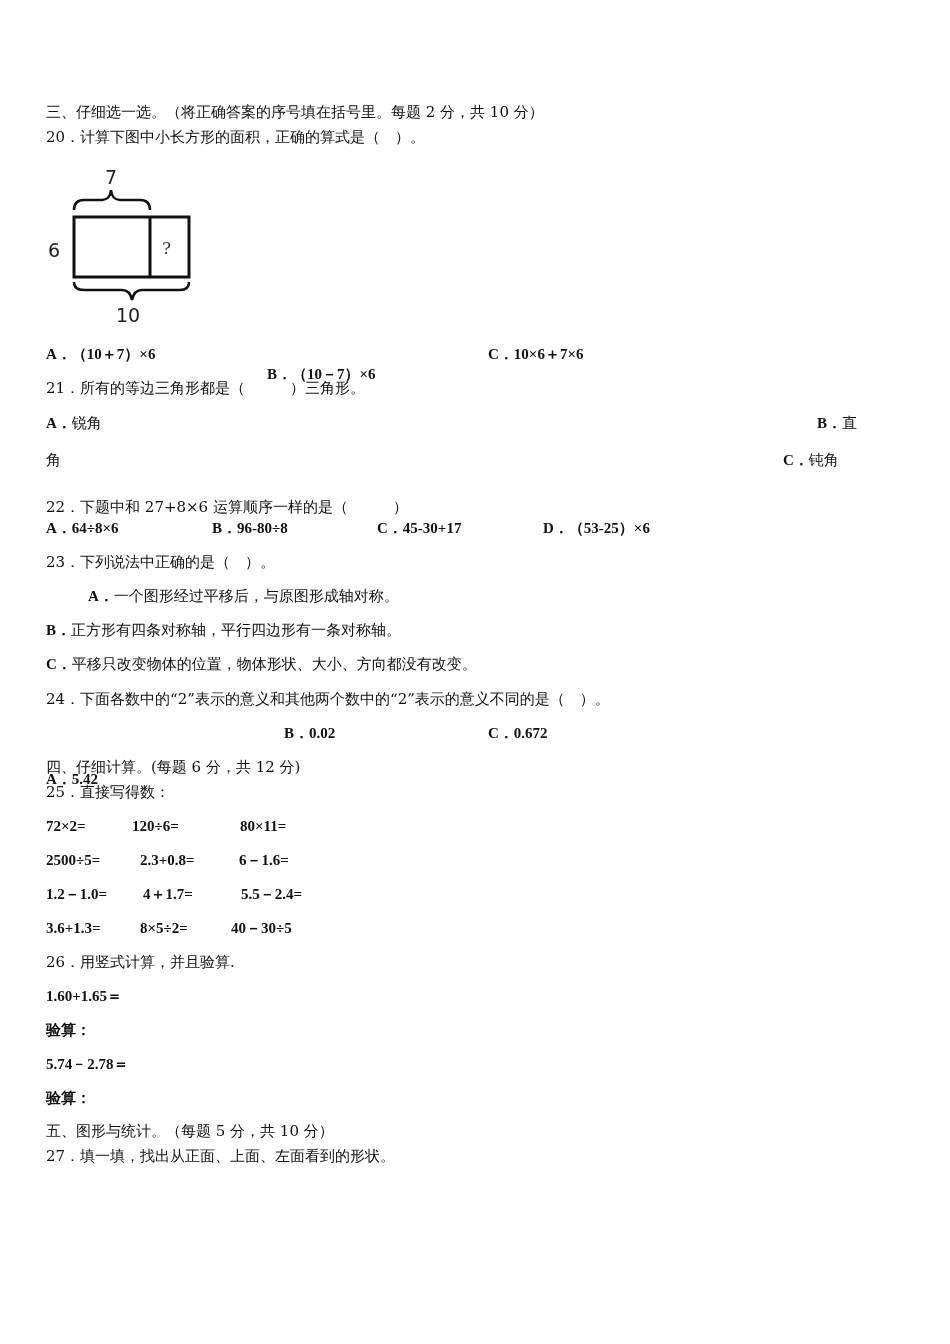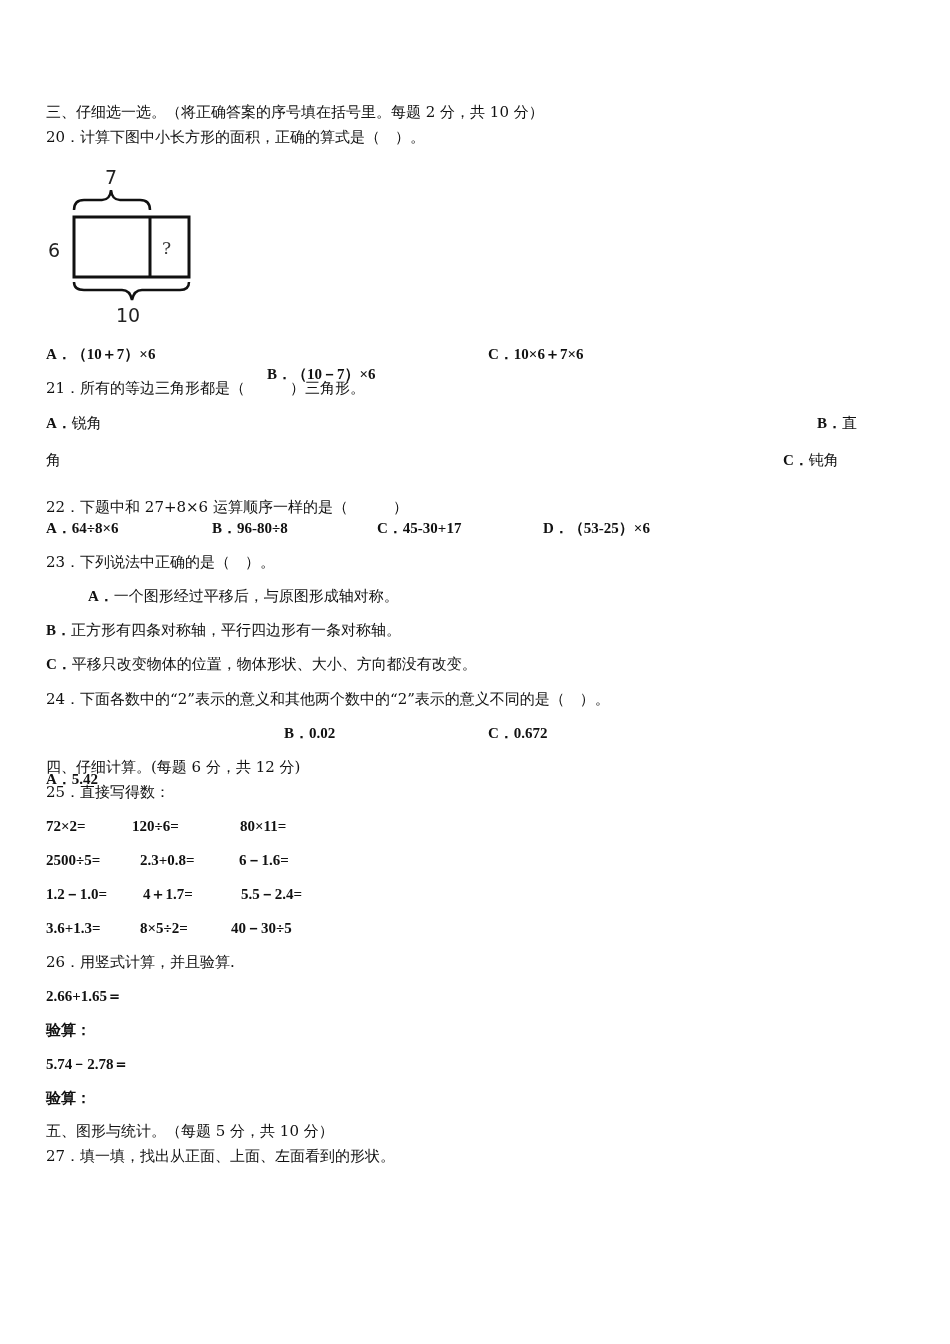--- a/index.html
+++ b/index.html
@@ -84,7 +84,7 @@
 <div class="opt" style="left:231px;top:918px;">40－30÷5</div>
 
 <div class="line" style="top:952px;">26．用竖式计算，并且验算.</div>
-<div class="opt" style="left:46px;top:986px;">2.66+1.65＝</div>
+<div class="opt" style="left:46px;top:986px;">1.60+1.65＝</div>
 <div class="opt" style="left:46px;top:1020px;">验算：</div>
 <div class="opt" style="left:46px;top:1054px;">5.74﹣2.78＝</div>
 <div class="opt" style="left:46px;top:1088px;">验算：</div>

